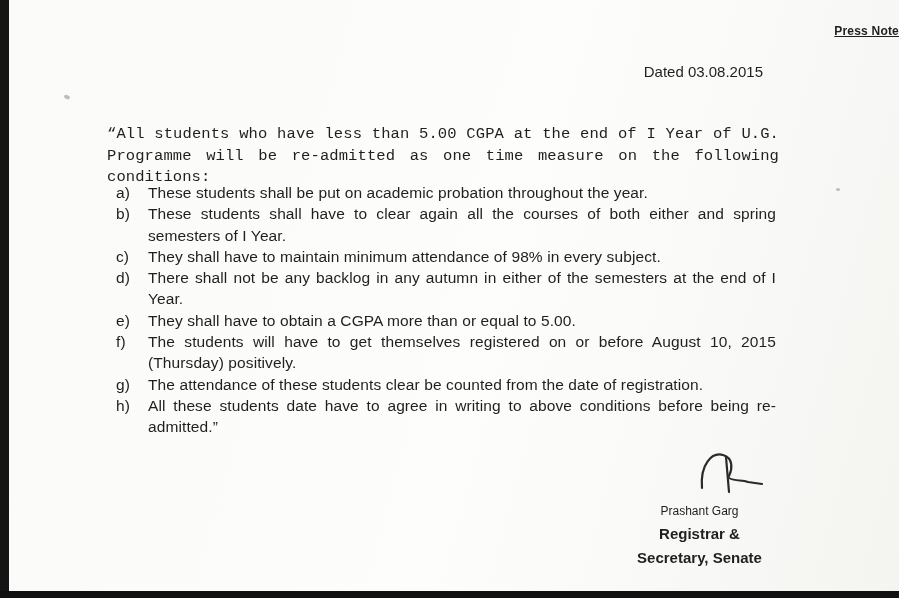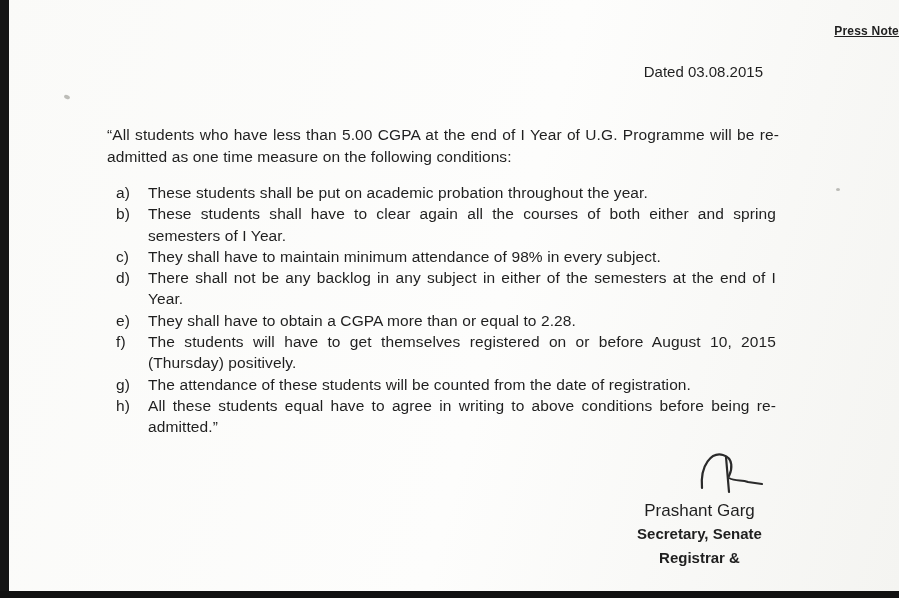--- a/index.html
+++ b/index.html
@@ -65,6 +65,7 @@
     line-height: 21.5px;
     text-align: justify;
     letter-spacing: 0.1px;
+    font-family: Liberation Mono, monospace;
   }
   .conditions {
     position: absolute;

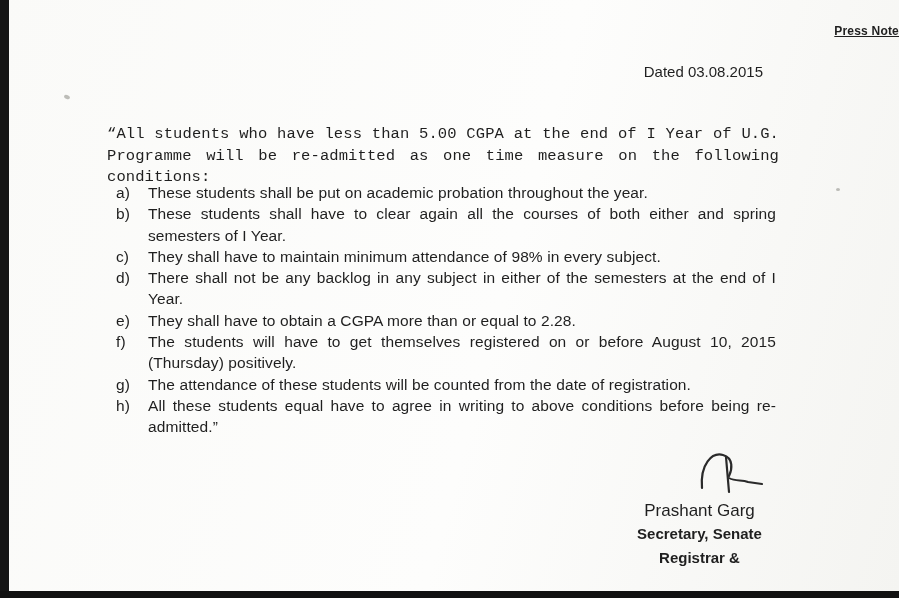--- a/index.html
+++ b/index.html
@@ -136,7 +136,7 @@
     </div>
     <div class="condition-row">
       <span class="condition-label">d)</span>
-      <span class="condition-text">There shall not be any backlog in any subject in either of the semesters at the end of I Year.</span>
+      <span class="condition-text">There shall not be any backlog in any autumn in either of the semesters at the end of I Year.</span>
     </div>
     <div class="condition-row">
       <span class="condition-label">e)</span>

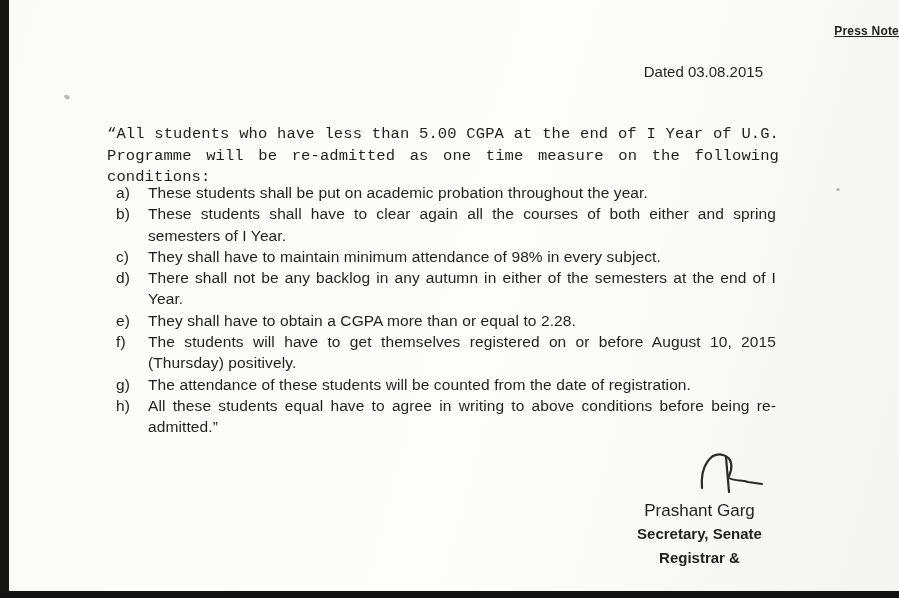--- a/index.html
+++ b/index.html
@@ -140,7 +140,7 @@
     </div>
     <div class="condition-row">
       <span class="condition-label">e)</span>
-      <span class="condition-text">They shall have to obtain a CGPA more than or equal to 2.28.</span>
+      <span class="condition-text">They shall have to obtain a CGPA more than or equal to 5.00.</span>
     </div>
     <div class="condition-row">
       <span class="condition-label">f)</span>

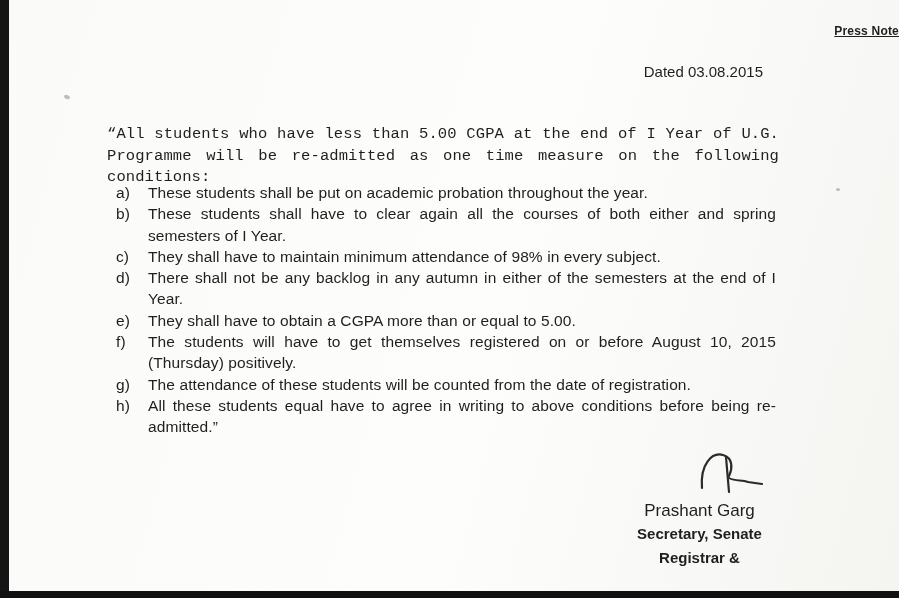--- a/index.html
+++ b/index.html
@@ -148,7 +148,7 @@
     </div>
     <div class="condition-row">
       <span class="condition-label">g)</span>
-      <span class="condition-text">The attendance of these students will be counted from the date of registration.</span>
+      <span class="condition-text">The attendance of these students clear be counted from the date of registration.</span>
     </div>
     <div class="condition-row">
       <span class="condition-label">h)</span>

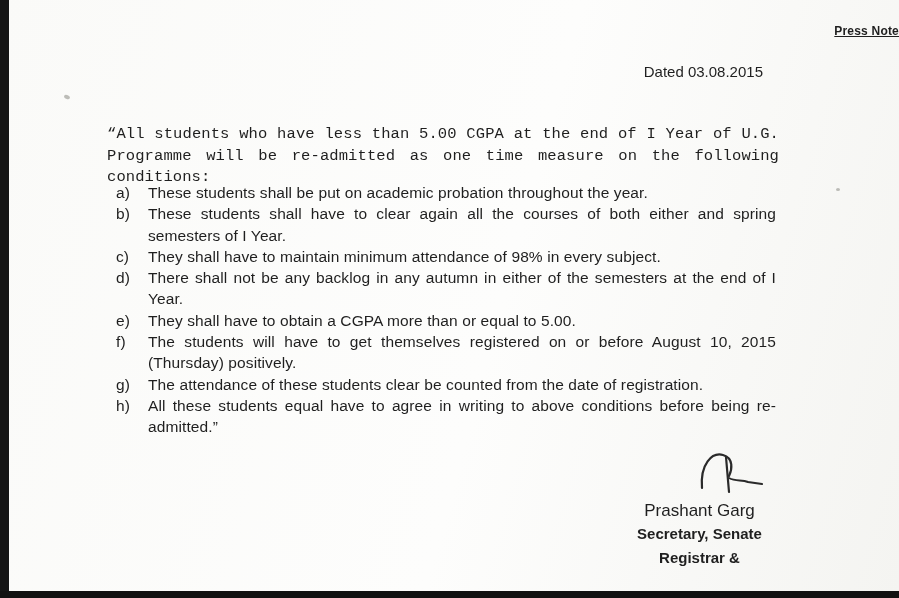--- a/index.html
+++ b/index.html
@@ -152,7 +152,7 @@
     </div>
     <div class="condition-row">
       <span class="condition-label">h)</span>
-      <span class="condition-text">All these students equal have to agree in writing to above conditions before being re-admitted.”</span>
+      <span class="condition-text">All these students date have to agree in writing to above conditions before being re-admitted.”</span>
     </div>
   </div>
 

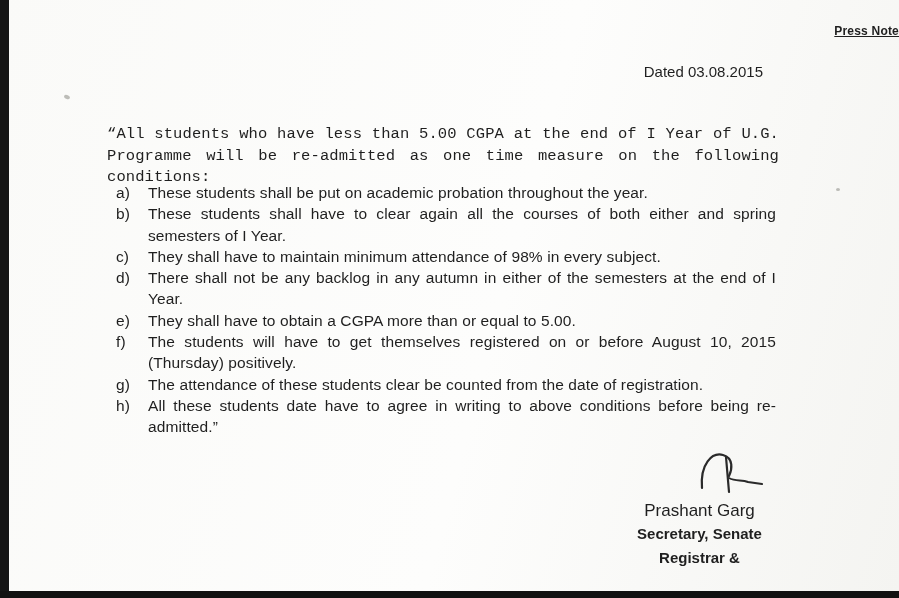--- a/index.html
+++ b/index.html
@@ -101,7 +101,7 @@
     margin: 0 0 2px 104px;
   }
   .sig-name {
-    font-size: 17px;
+    font-size: 12px;
     margin-top: 2px;
     line-height: 22px;
   }

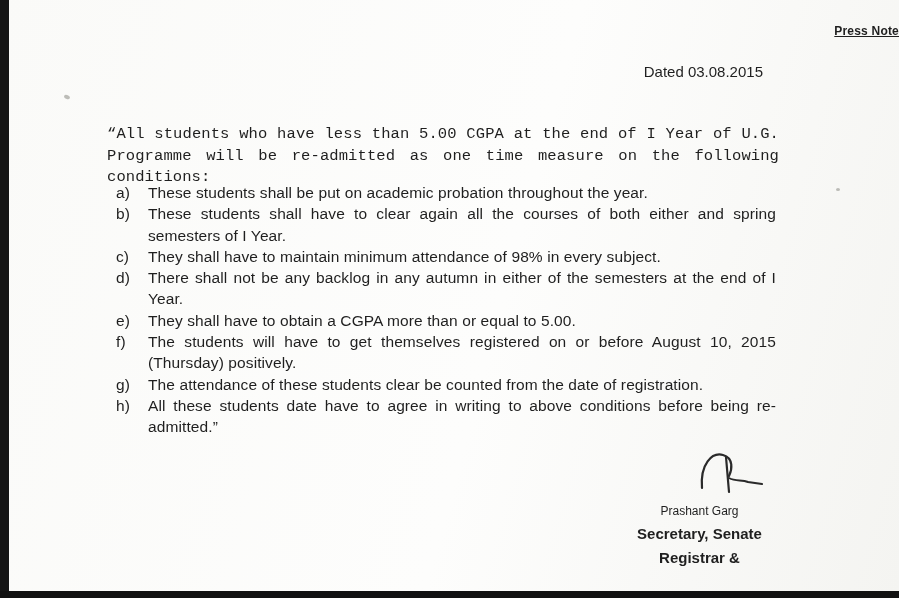--- a/index.html
+++ b/index.html
@@ -163,8 +163,8 @@
       <path d="M33 30 C40 34 46 31 52 34 L66 36" fill="none" stroke="#2a2a2a" stroke-width="2" stroke-linecap="round"></path>
     </svg>
     <div class="sig-name">Prashant Garg</div>
+    <div class="sig-bold">Registrar &amp;</div>
     <div class="sig-bold">Secretary, Senate</div>
-    <div class="sig-bold">Registrar &amp;</div>
   </div>
 
   <div class="speck speck-1"></div>

